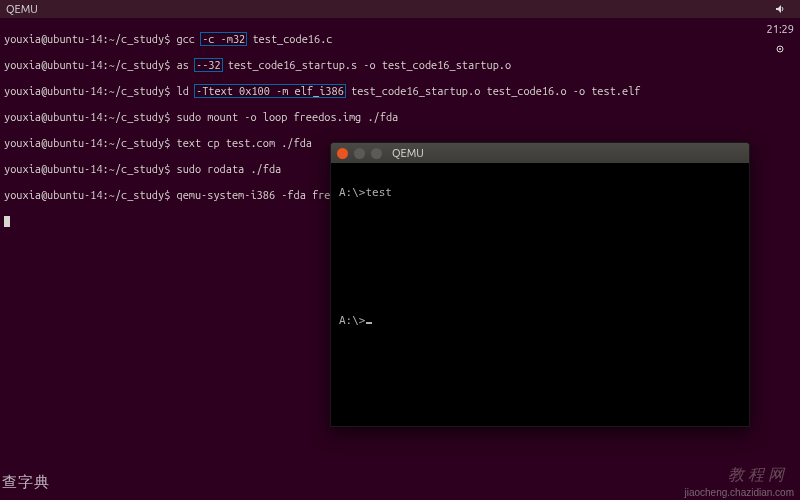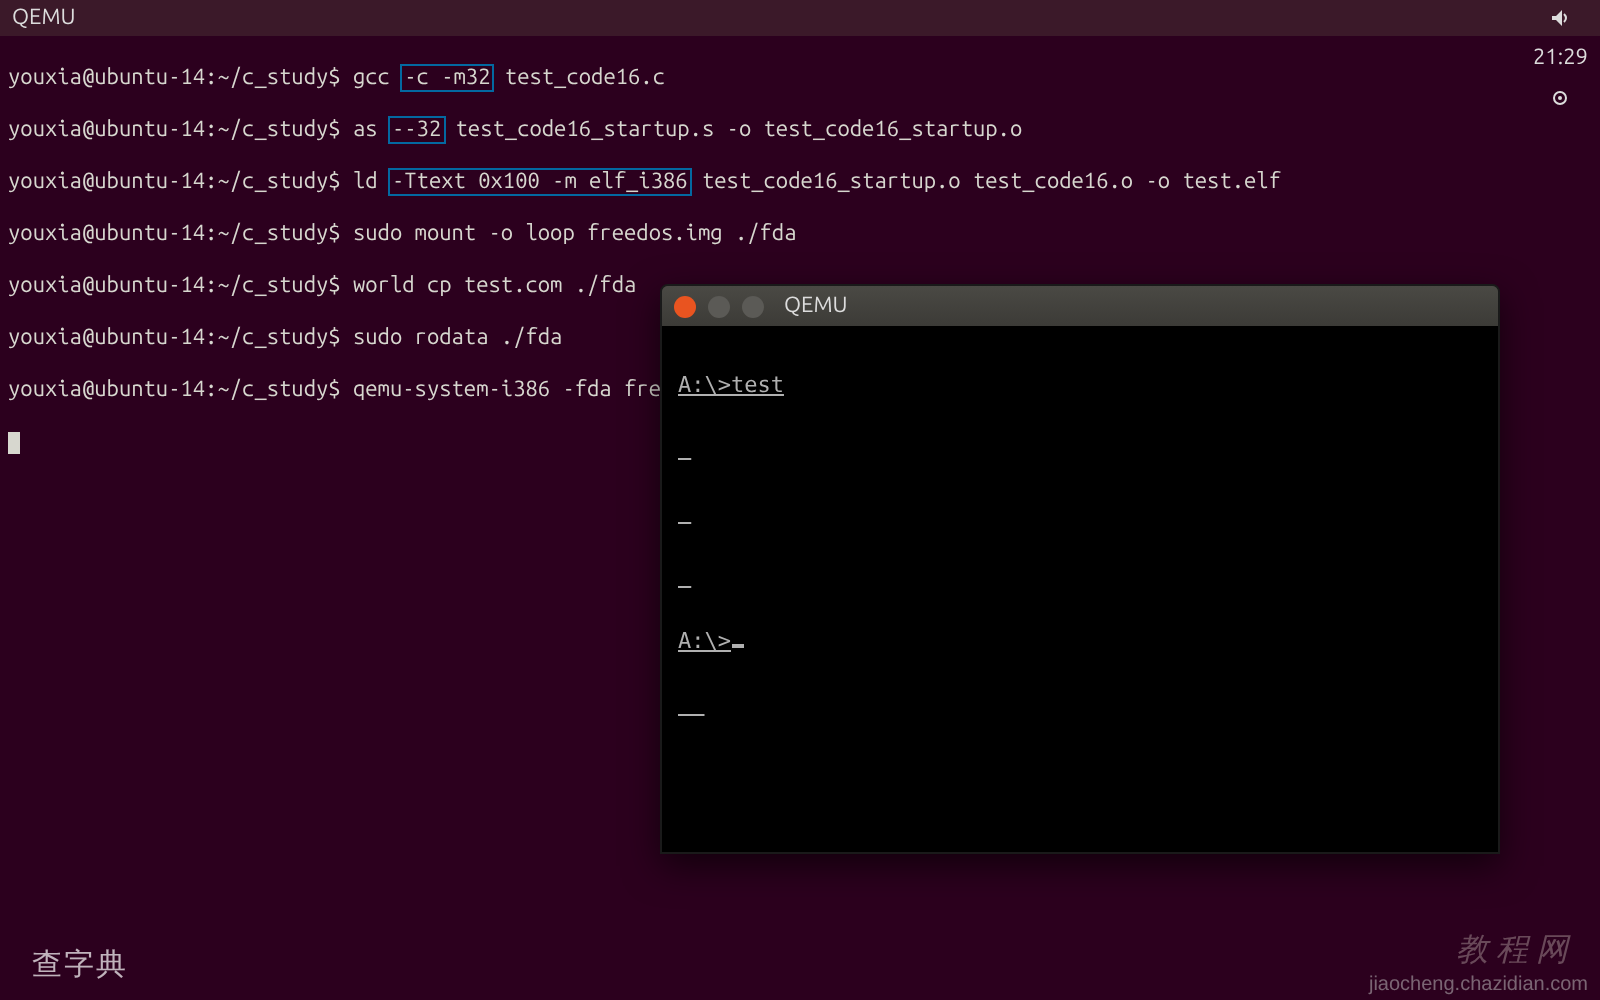--- a/index.html
+++ b/index.html
@@ -155,7 +155,7 @@
 <div><span class="prompt">youxia@ubuntu-14:~/c_study$ </span><span>as </span><span class="hl">--32</span><span> test_code16_startup.s -o test_code16_startup.o</span></div>
 <div><span class="prompt">youxia@ubuntu-14:~/c_study$ </span><span>ld </span><span class="hl">-Ttext 0x100 -m elf_i386</span><span> test_code16_startup.o test_code16.o -o test.elf</span></div>
 <div><span class="prompt">youxia@ubuntu-14:~/c_study$ </span><span>sudo mount -o loop freedos.img ./fda</span></div>
-<div><span class="prompt">youxia@ubuntu-14:~/c_study$ </span><span>world cp test.com ./fda</span></div>
+<div><span class="prompt">youxia@ubuntu-14:~/c_study$ </span><span>text cp test.com ./fda</span></div>
 <div><span class="prompt">youxia@ubuntu-14:~/c_study$ </span><span>sudo rodata ./fda</span></div>
 <div><span class="prompt">youxia@ubuntu-14:~/c_study$ </span><span>qemu-system-i386 -fda freedos.img</span></div>
 <div><span class="cursor"></span></div>

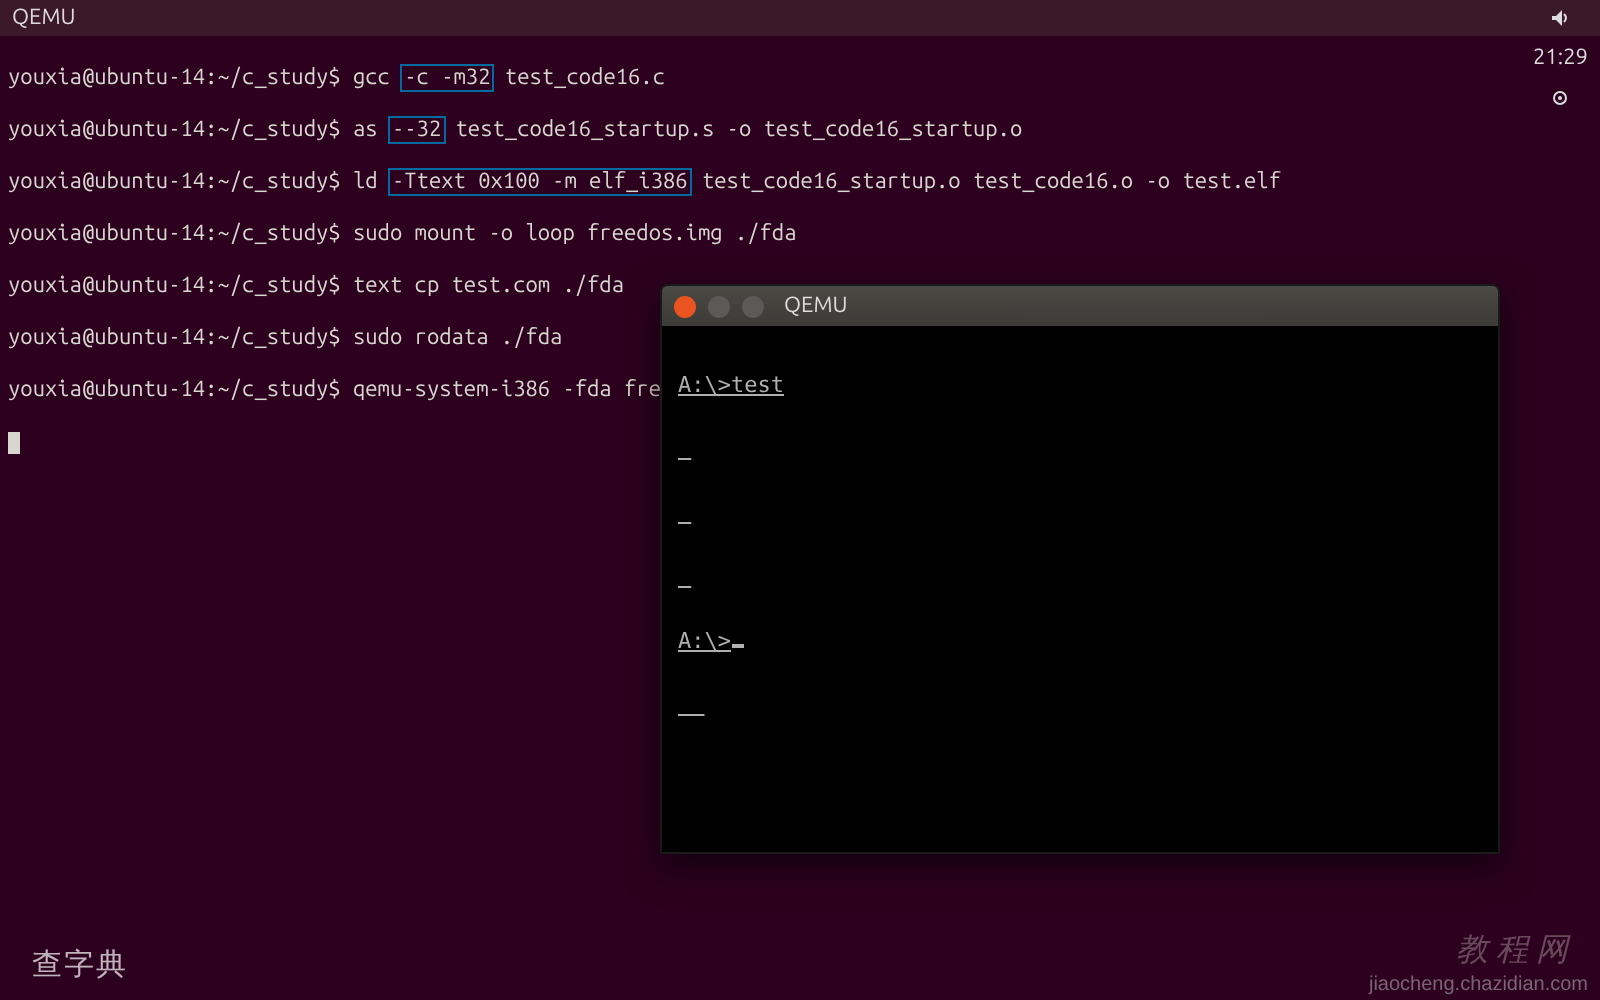--- a/index.html
+++ b/index.html
@@ -85,7 +85,6 @@
   font-size: 11px;
   line-height: 16px;
   white-space: pre;
-  text-decoration: underline;
 }
 .qemu-body .msg { color: #c02f2f; }
 .qemu-body .qcursor {

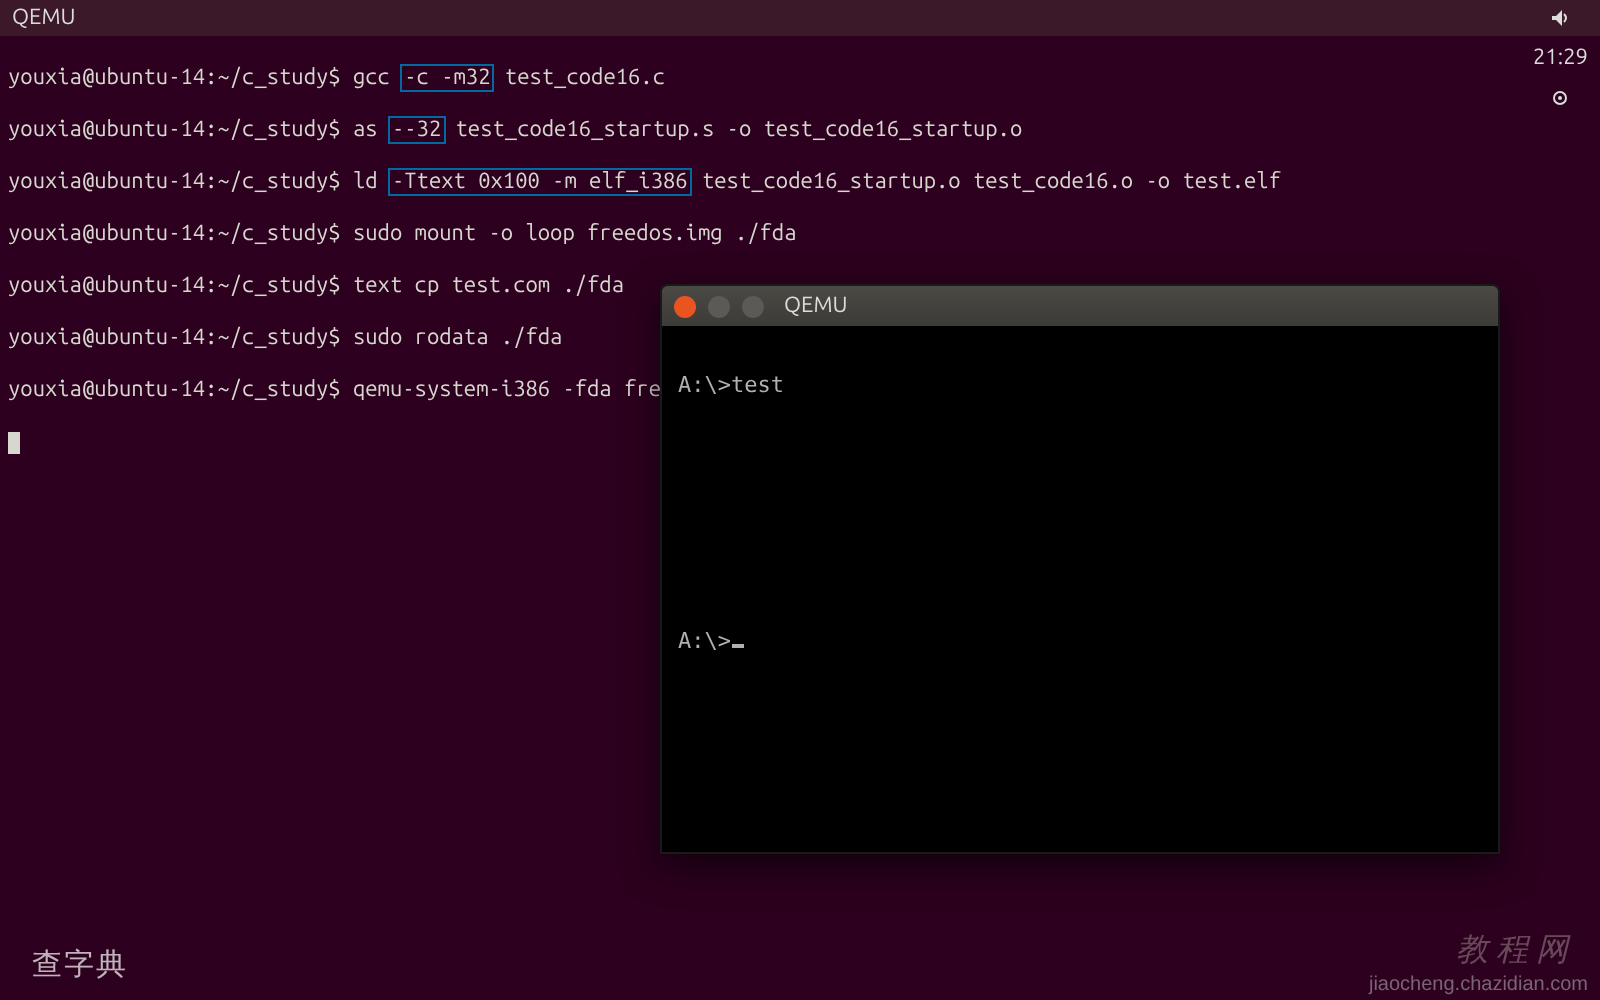--- a/index.html
+++ b/index.html
@@ -95,7 +95,7 @@
 }
 .watermark1 {
   position: absolute;
-  bottom: 8px; left: 16px;
+  bottom: 8px; left: 2px;
   color: rgba(255,255,255,0.7);
   font-family: Liberation Mono, monospace;
   font-size: 15px;

